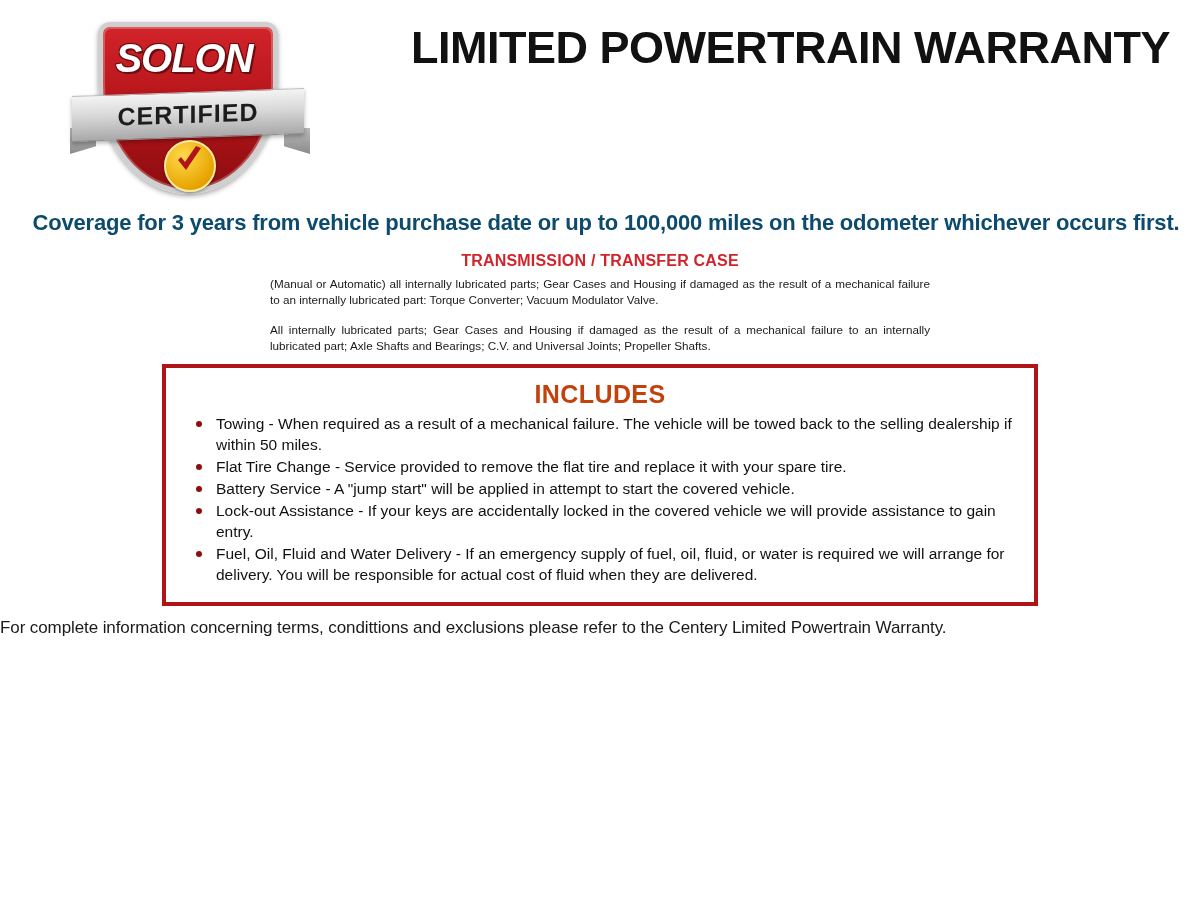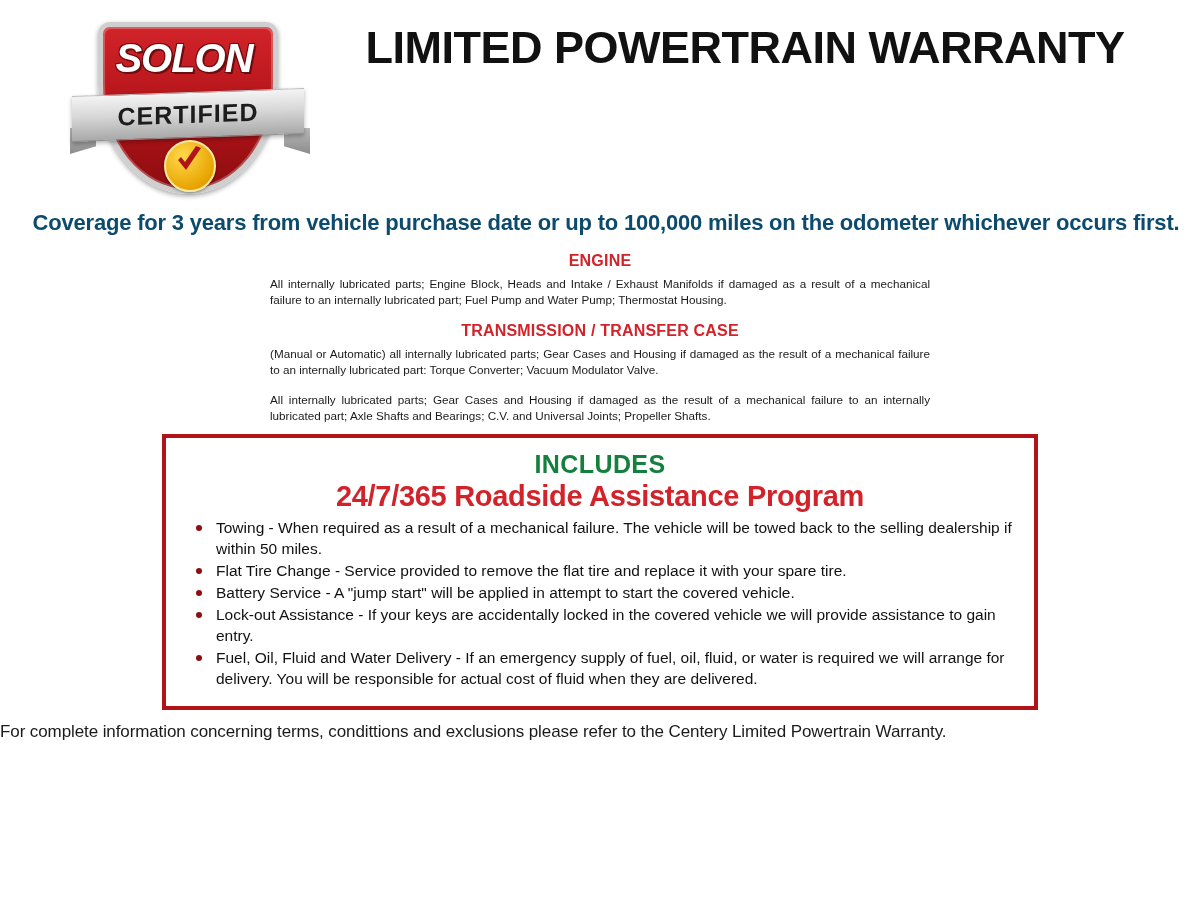--- a/index.html
+++ b/index.html
@@ -157,6 +157,7 @@
     letter-spacing: -0.5px;
     white-space: nowrap;
     margin-top: -4px;
+    text-align: right;
   }
 
   

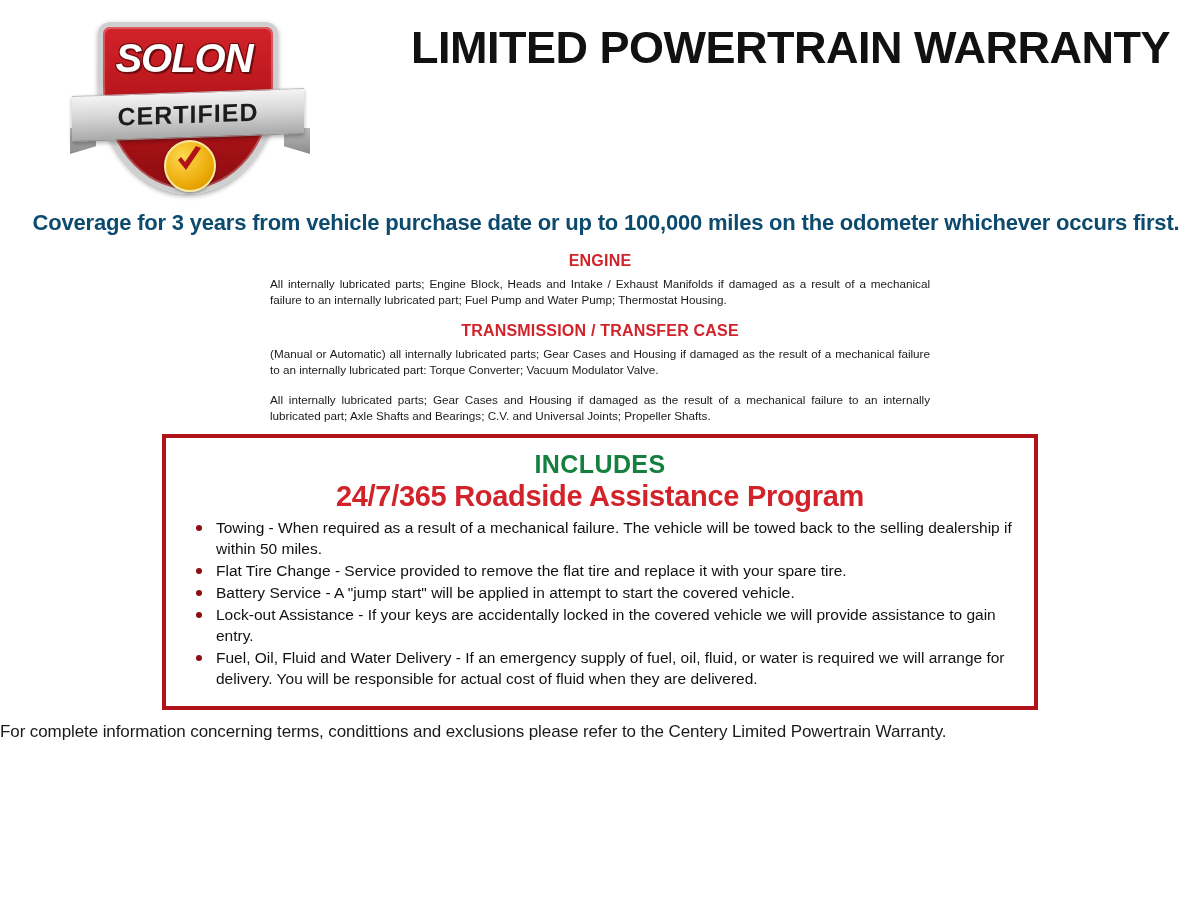--- a/index.html
+++ b/index.html
@@ -288,10 +288,6 @@
 
   <div class="sections">
 
-    <div>
-      <div class="sec-title">ENGINE</div>
-      <p class="sec-body">All internally lubricated parts; Engine Block, Heads and Intake / Exhaust Manifolds if damaged as a result of a mechanical failure to an internally lubricated part; Fuel Pump and Water Pump; Thermostat Housing.</p>
-    </div>
 
     <div>
       <div class="sec-title">TRANSMISSION / TRANSFER CASE</div>

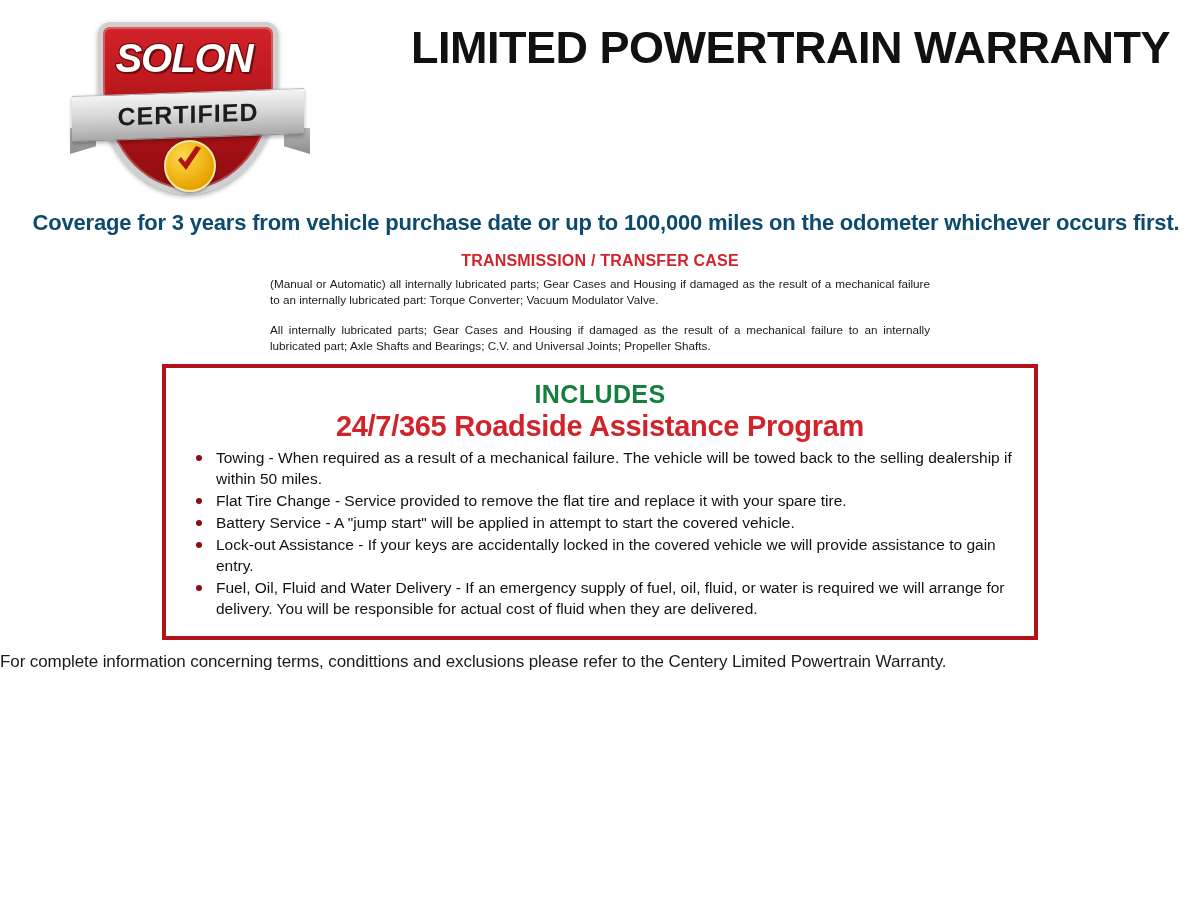--- a/index.html
+++ b/index.html
@@ -207,7 +207,7 @@
     text-align: center;
     font-weight: bold;
     font-size: 25px;
-    color: #15803d;
+    color: #c2410c;
     letter-spacing: 0.4px;
   }
   .inc-sub {

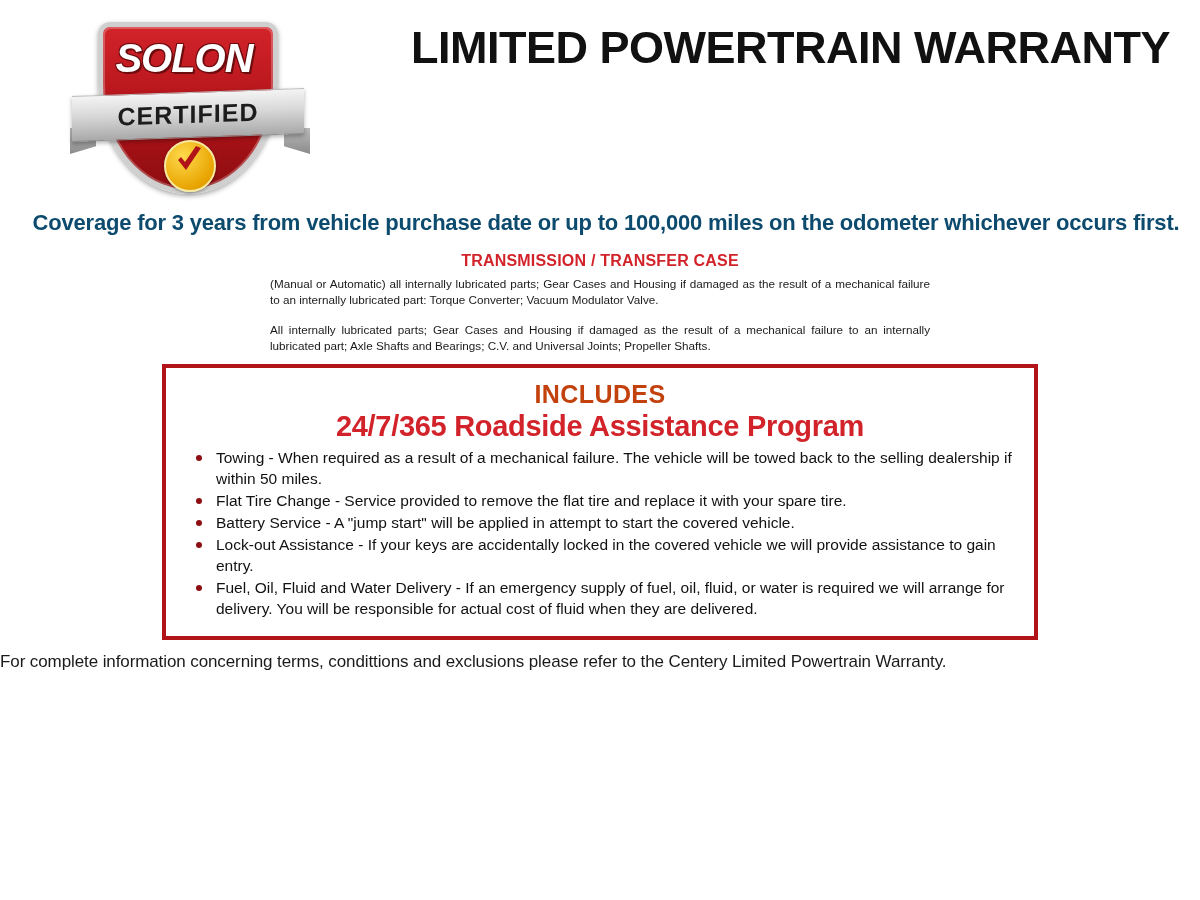--- a/index.html
+++ b/index.html
@@ -302,7 +302,6 @@
 
   <div class="includes-box">
     <div class="inc-title">INCLUDES</div>
-    <div class="inc-sub">24/7/365 Roadside Assistance Program</div>
 
     <ul class="benefits">
       <li>

